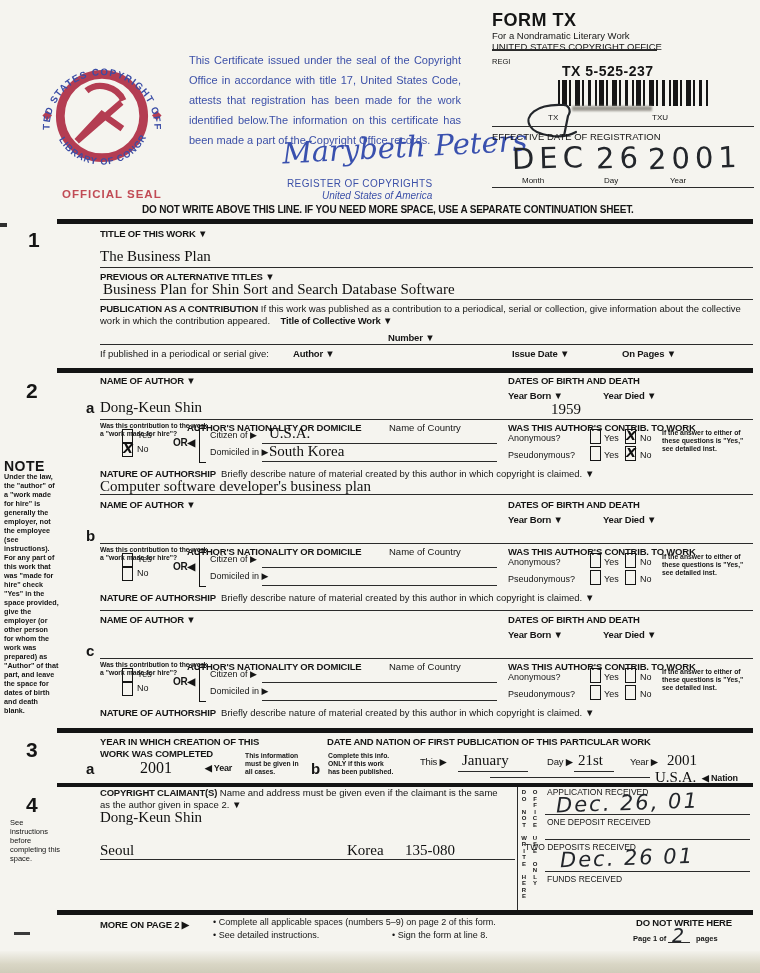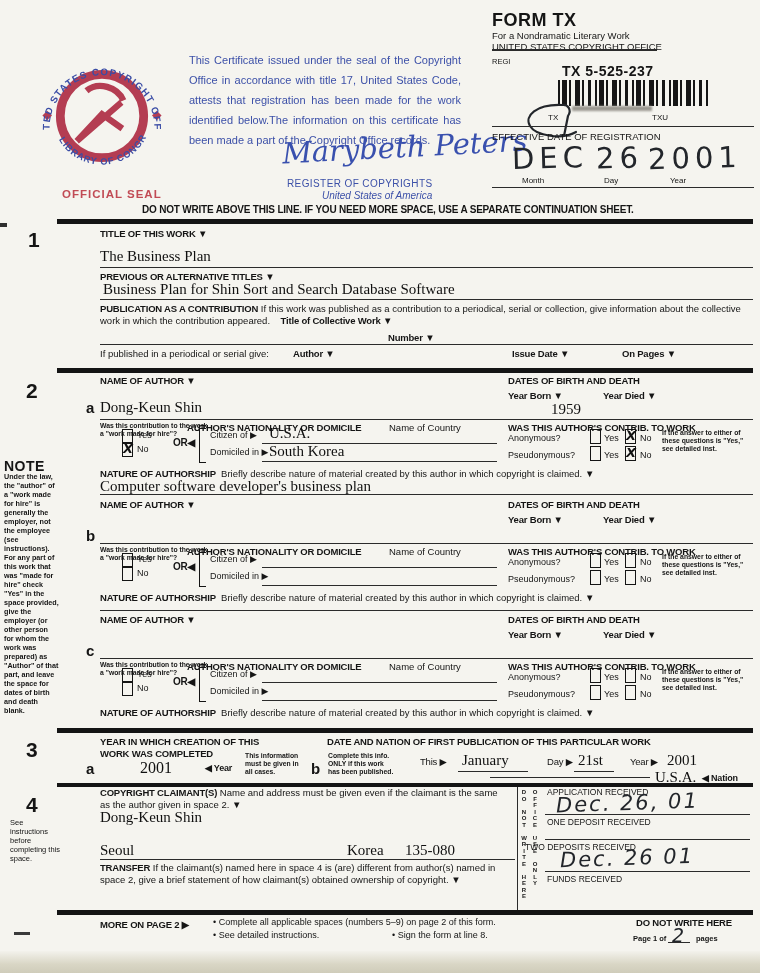--- a/index.html
+++ b/index.html
@@ -332,10 +332,6 @@
   <div class="abs serifval" style="left:405px;top:842px;">135-080</div>
   <div class="hline" style="left:100px;top:859px;width:415px;"></div>
 
-  <div class="abs" style="left:100px;top:862px;width:420px;font-size:9.5px;line-height:12px;">
-    <span class="lbl" style="white-space:normal;">TRANSFER</span>
-    <span>If the claimant(s) named here in space 4 is (are) different from author(s) named in space 2, give a brief statement of how claimant(s) obtained ownership of copyright. ▼</span>
-  </div>
 
   <div class="vline" style="left:517px;top:787px;height:123px;border-left-width:1.5px;"></div>
   <div class="abs vtext" style="left:519px;top:789px;height:120px;">DO NOT WRITE HERE</div>

